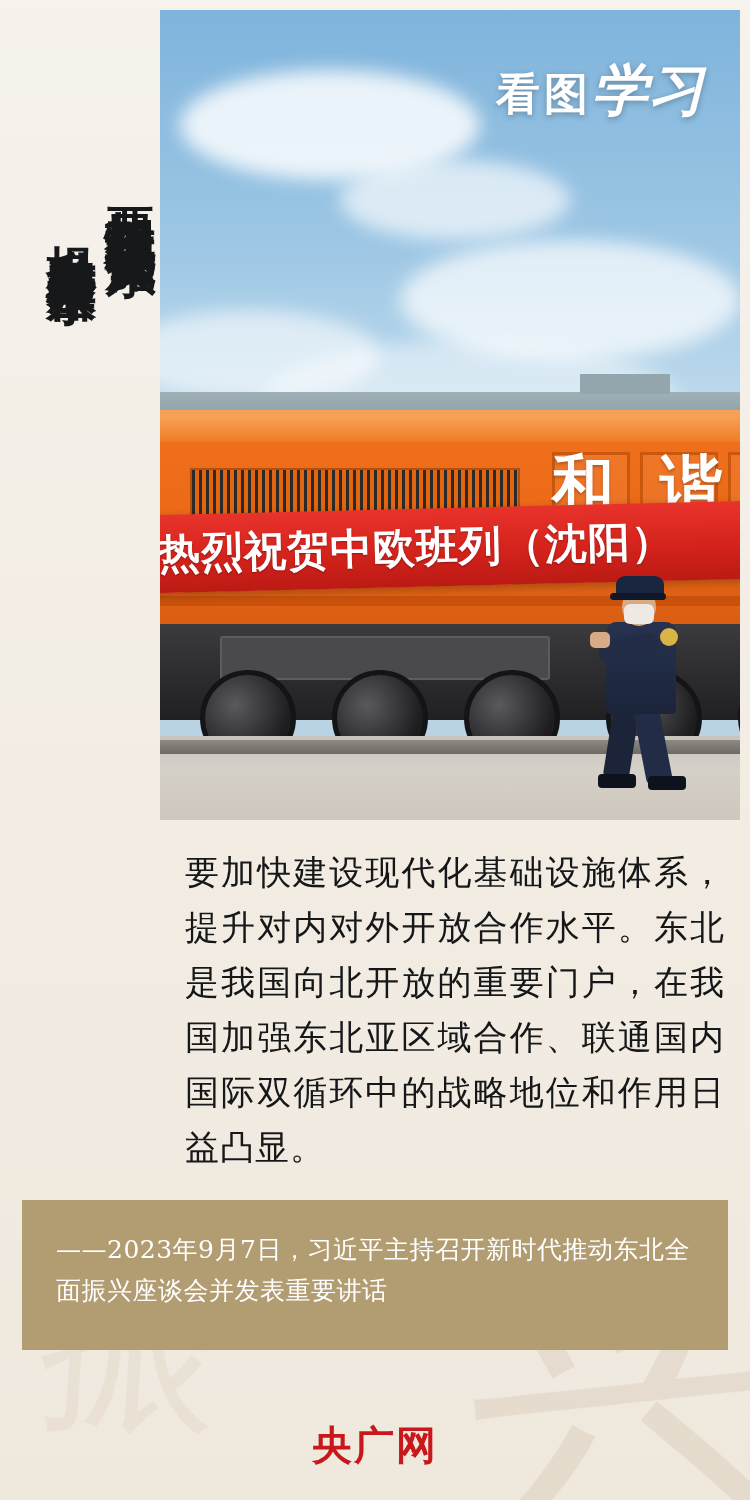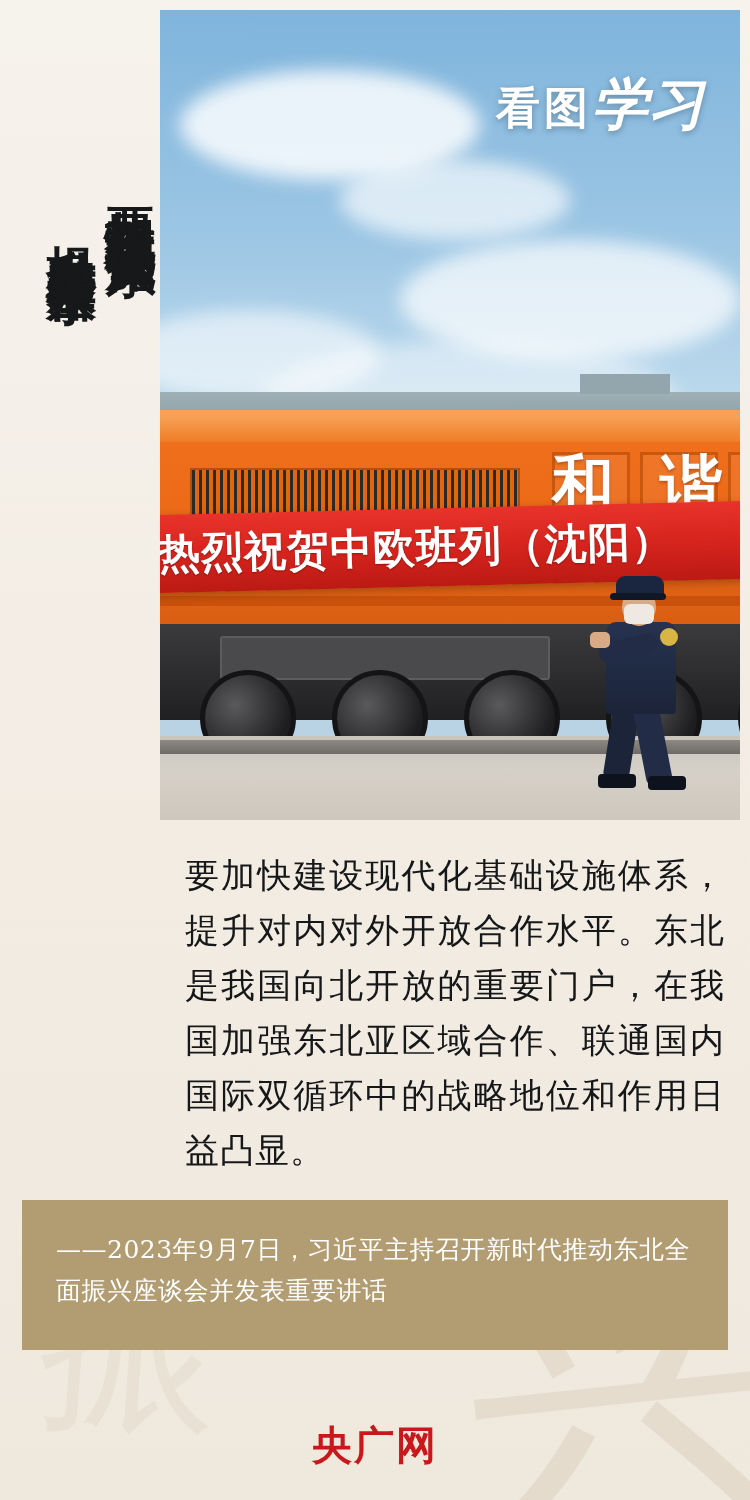--- a/index.html
+++ b/index.html
@@ -236,7 +236,7 @@
   .brand {
     position: absolute;
     right: 36px;
-    top: 64px;
+    top: 50px;
     z-index: 8;
     text-align: right;
     color: #ffffff;

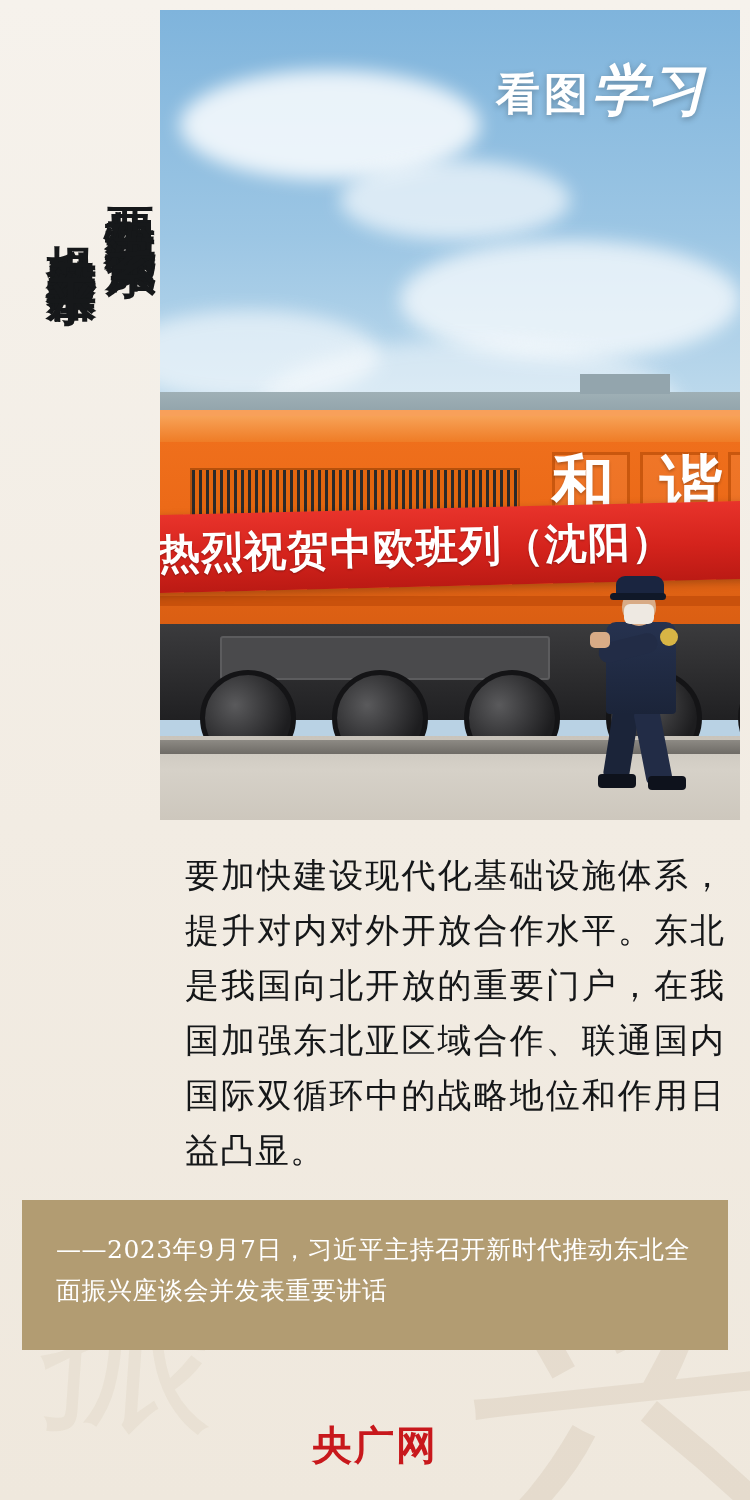--- a/index.html
+++ b/index.html
@@ -269,7 +269,7 @@
     left: 185px;
     top: 848px;
     width: 540px;
-    font-family: Liberation Sans, sans-serif;
+    font-family: Liberation Mono, monospace;
     font-size: 34px;
     line-height: 1.62;
     color: #151719;

